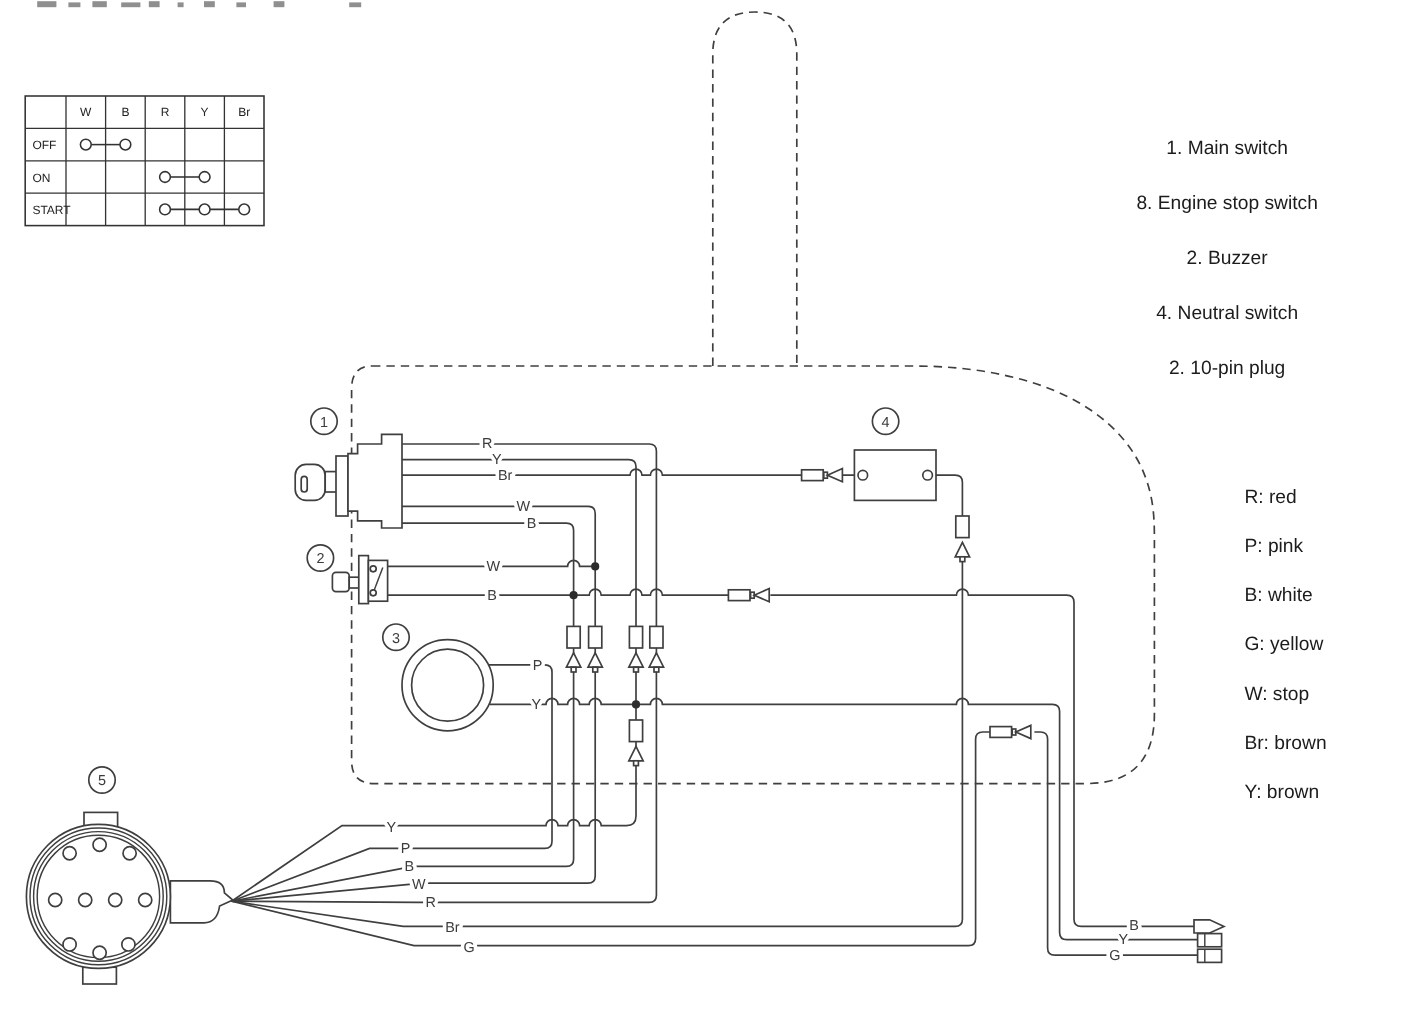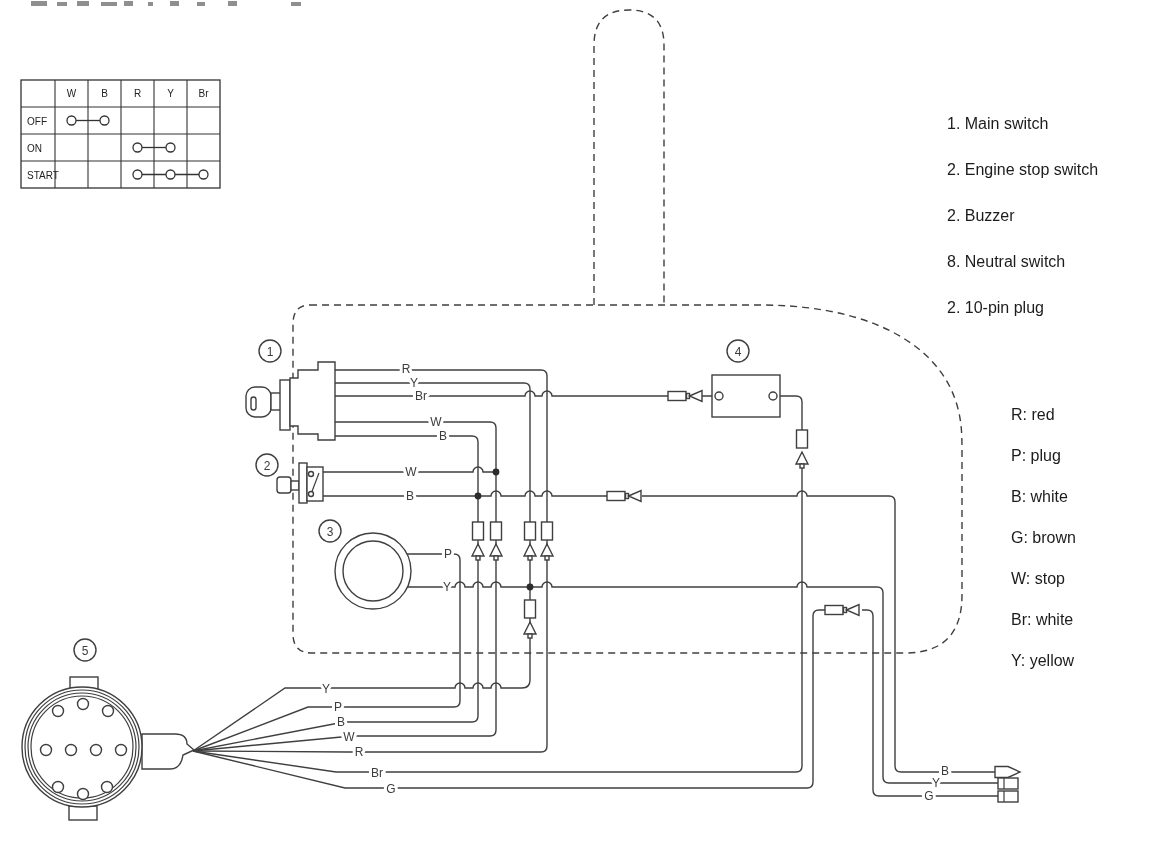--- a/index.html
+++ b/index.html
@@ -15,7 +15,7 @@
   .tbl-txt{font-family:"Liberation Sans",sans-serif;font-size:10px;fill:#222;}
   .num{font-family:"Liberation Sans",sans-serif;font-size:12px;fill:#3c3c3c;text-anchor:middle;}
   .comp-legend{position:absolute;left:947px;top:116px;font-size:16px;color:#1c1c1c;}
-  .comp-legend div{line-height:16px;margin-bottom:30px;white-space:nowrap;}
+  .comp-legend div{line-height:16px;margin-bottom:30px;white-space:nowrap;text-align:center;}
   .color-legend{position:absolute;left:1011px;top:407px;font-size:16px;color:#1c1c1c;}
   .color-legend div{line-height:16px;margin-bottom:25px;white-space:nowrap;}
 </style>

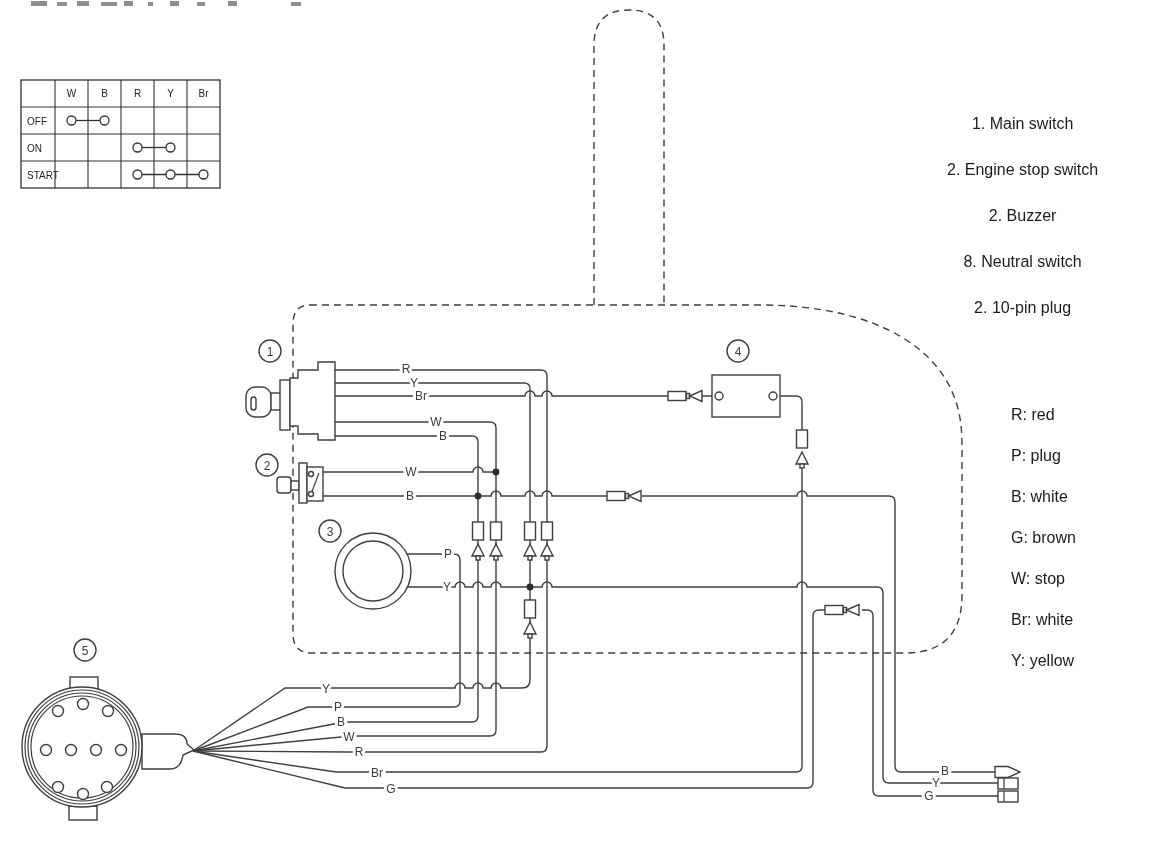--- a/index.html
+++ b/index.html
@@ -260,7 +260,7 @@
 
 <div class="comp-legend">
   <div>1. Main switch</div>
-  <div>2. Engine stop switch</div>
+  <div>8. Engine stop switch</div>
   <div>2. Buzzer</div>
   <div>8. Neutral switch</div>
   <div>2. 10-pin plug</div>

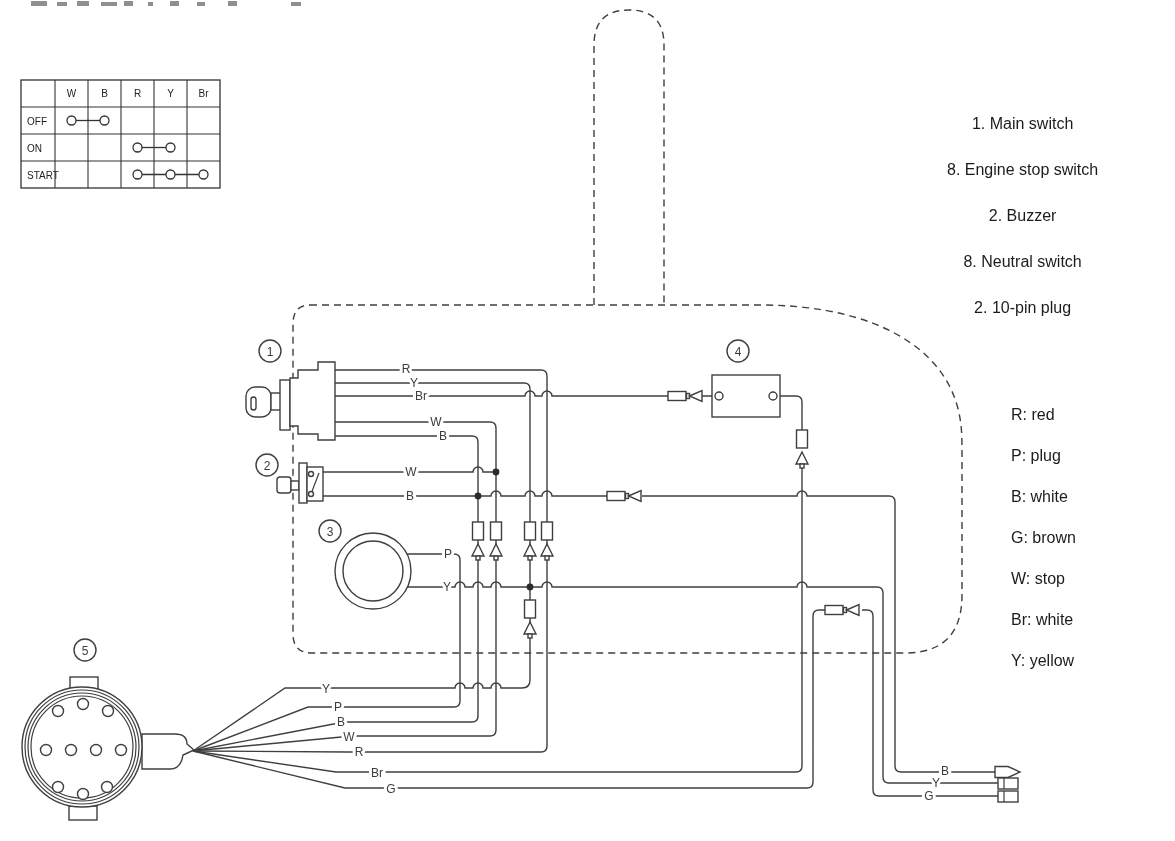--- a/index.html
+++ b/index.html
@@ -262,7 +262,7 @@
   <div>1. Main switch</div>
   <div>8. Engine stop switch</div>
   <div>2. Buzzer</div>
-  <div>8. Neutral switch</div>
+  <div>4. Neutral switch</div>
   <div>2. 10-pin plug</div>
 </div>
 

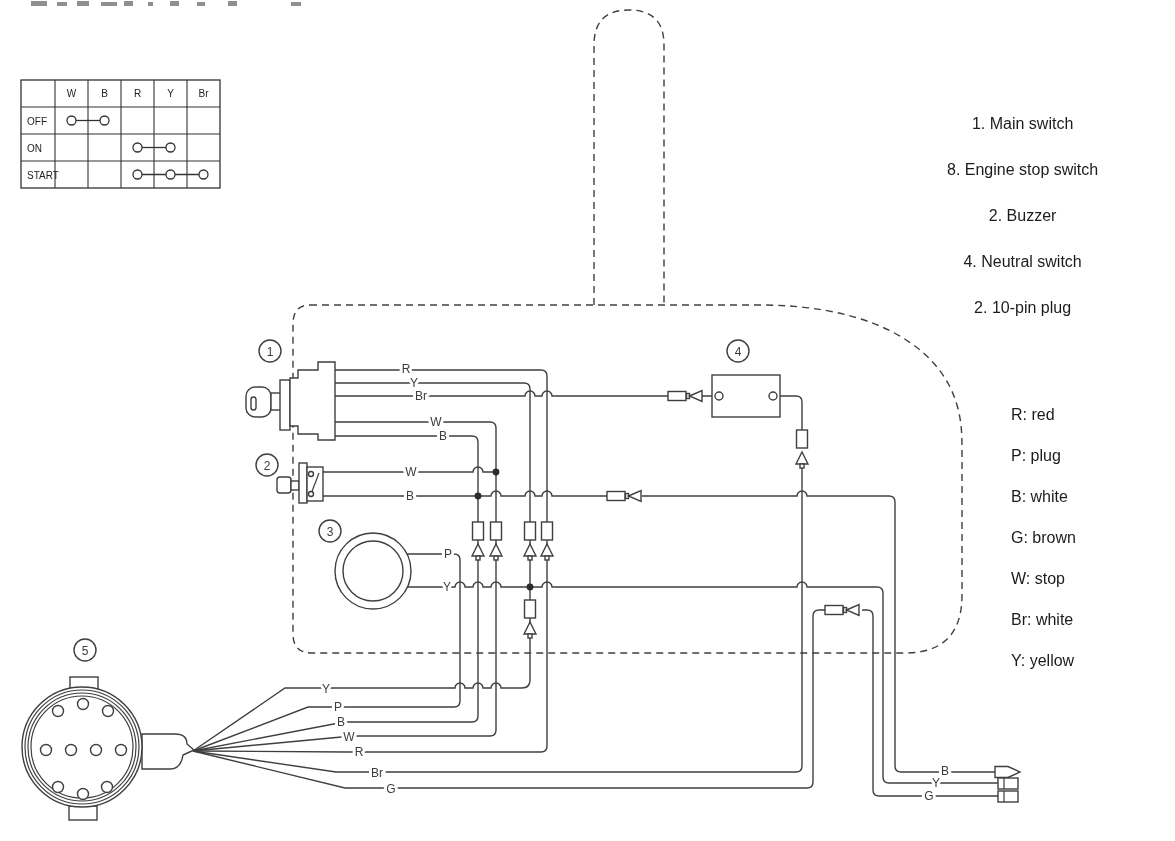--- a/index.html
+++ b/index.html
@@ -17,7 +17,7 @@
   .comp-legend{position:absolute;left:947px;top:116px;font-size:16px;color:#1c1c1c;}
   .comp-legend div{line-height:16px;margin-bottom:30px;white-space:nowrap;text-align:center;}
   .color-legend{position:absolute;left:1011px;top:407px;font-size:16px;color:#1c1c1c;}
-  .color-legend div{line-height:16px;margin-bottom:25px;white-space:nowrap;}
+  .color-legend div{line-height:16px;margin-bottom:25px;white-space:nowrap;margin-left:26px;}
 </style>
 </head>
 <body>

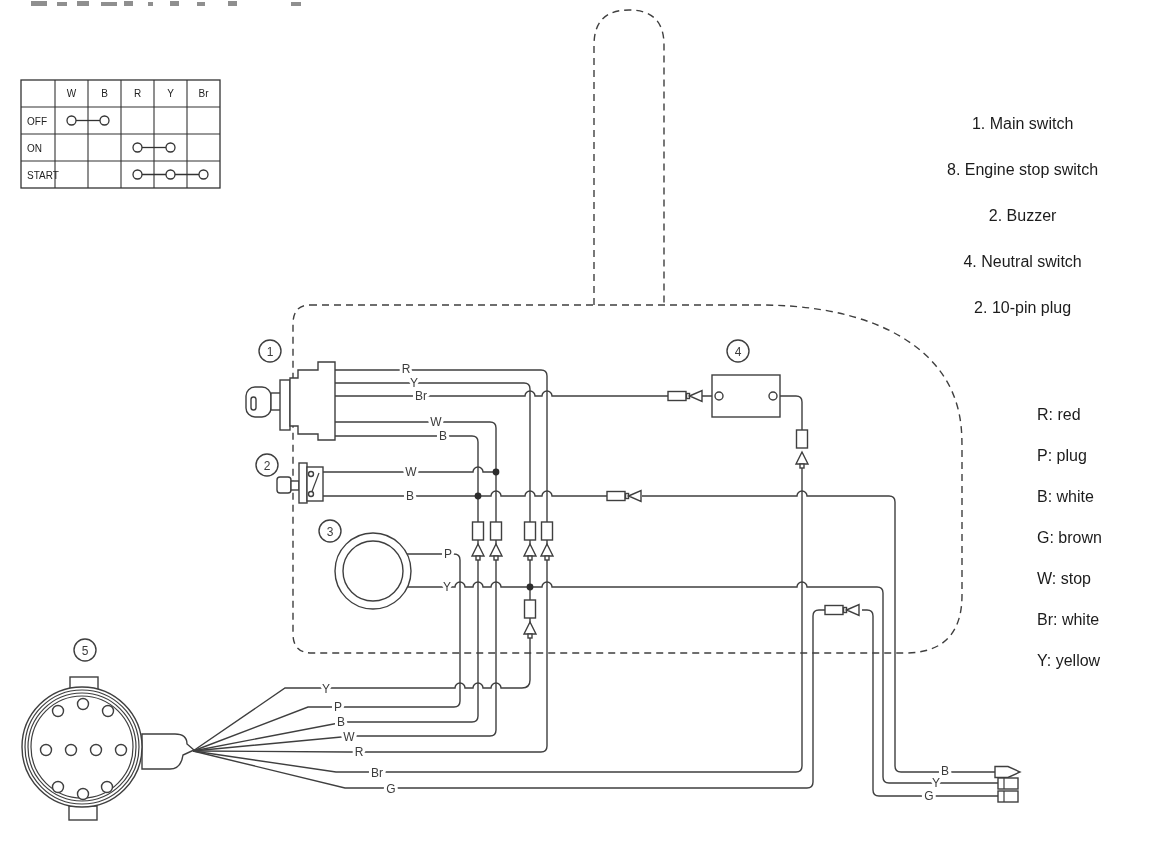--- a/index.html
+++ b/index.html
@@ -268,7 +268,7 @@
 
 <div class="color-legend">
   <div>R: red</div>
-  <div>P: plug</div>
+  <div>P: pink</div>
   <div>B: white</div>
   <div>G: brown</div>
   <div>W: stop</div>

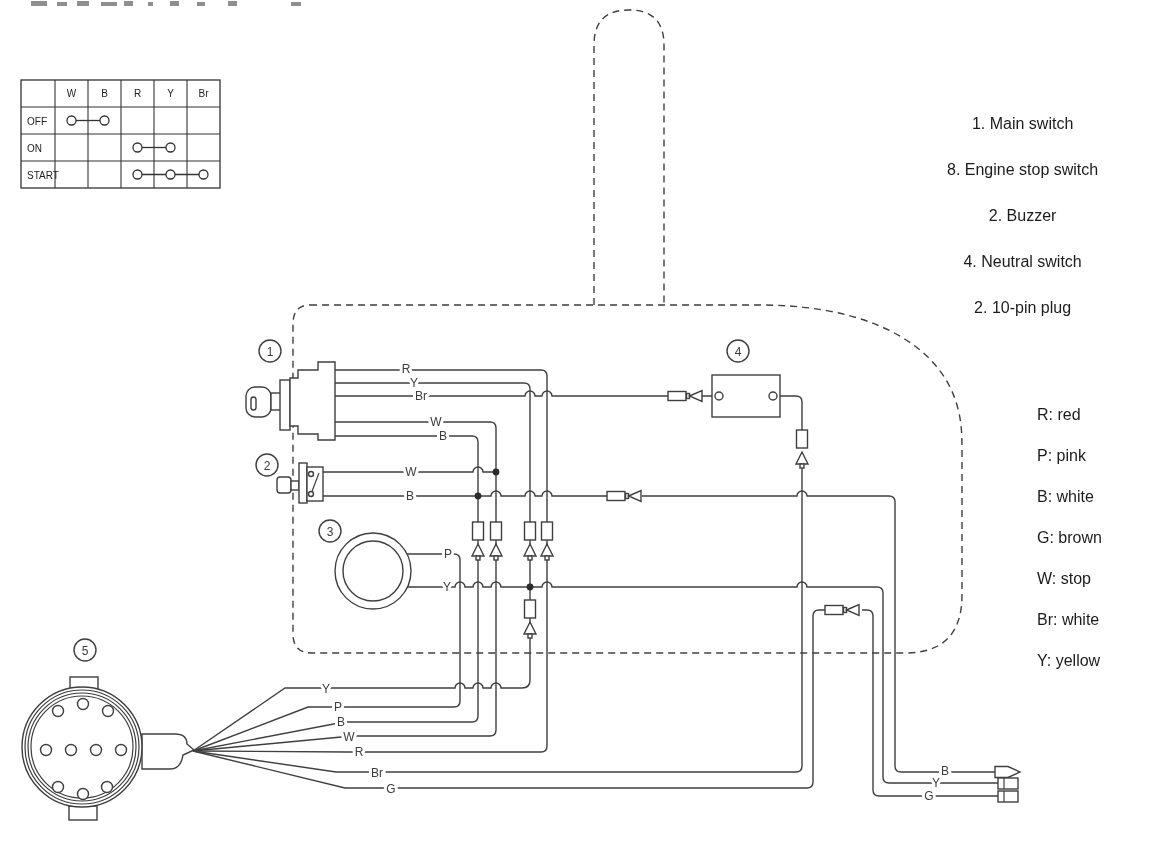--- a/index.html
+++ b/index.html
@@ -270,7 +270,7 @@
   <div>R: red</div>
   <div>P: pink</div>
   <div>B: white</div>
-  <div>G: brown</div>
+  <div>G: yellow</div>
   <div>W: stop</div>
   <div>Br: white</div>
   <div>Y: yellow</div>

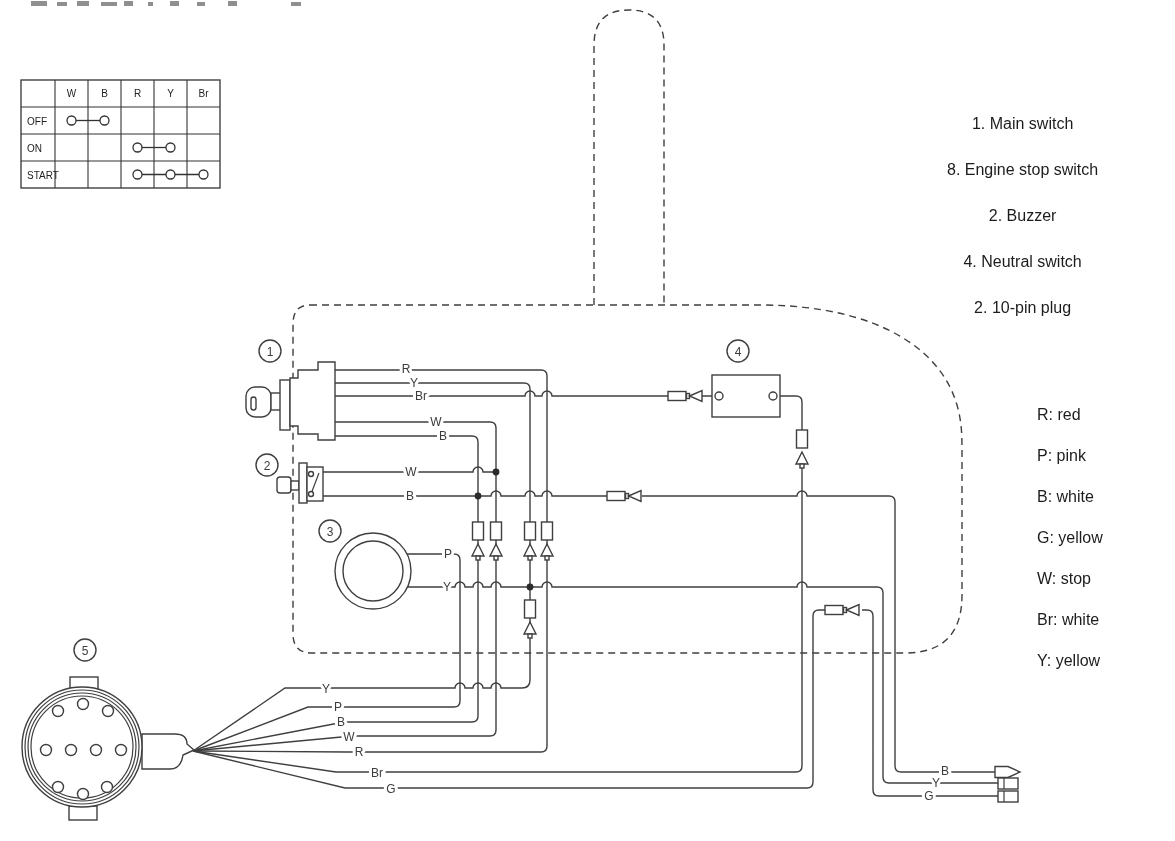--- a/index.html
+++ b/index.html
@@ -272,7 +272,7 @@
   <div>B: white</div>
   <div>G: yellow</div>
   <div>W: stop</div>
-  <div>Br: white</div>
+  <div>Br: brown</div>
   <div>Y: yellow</div>
 </div>
 

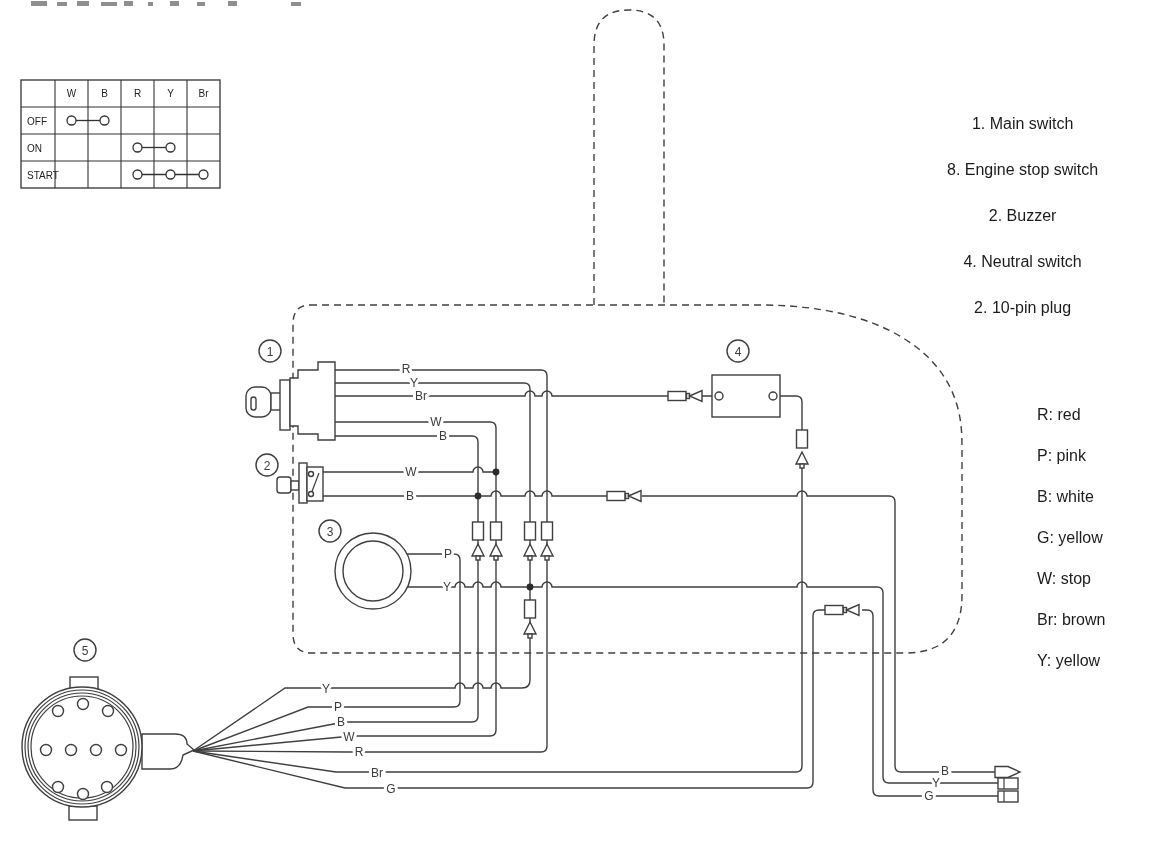--- a/index.html
+++ b/index.html
@@ -273,7 +273,7 @@
   <div>G: yellow</div>
   <div>W: stop</div>
   <div>Br: brown</div>
-  <div>Y: yellow</div>
+  <div>Y: brown</div>
 </div>
 
 </body></html>

